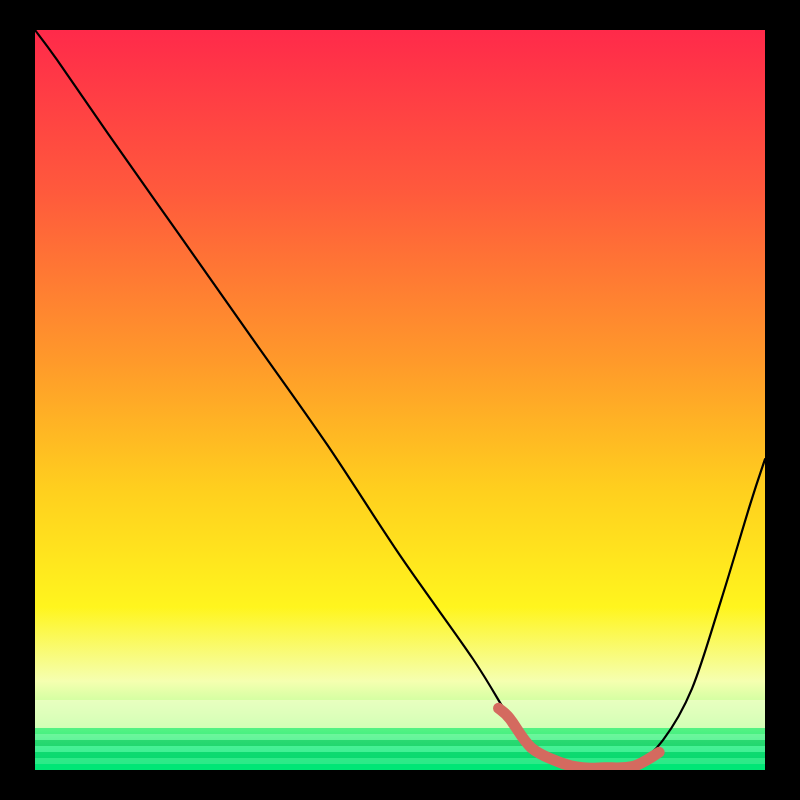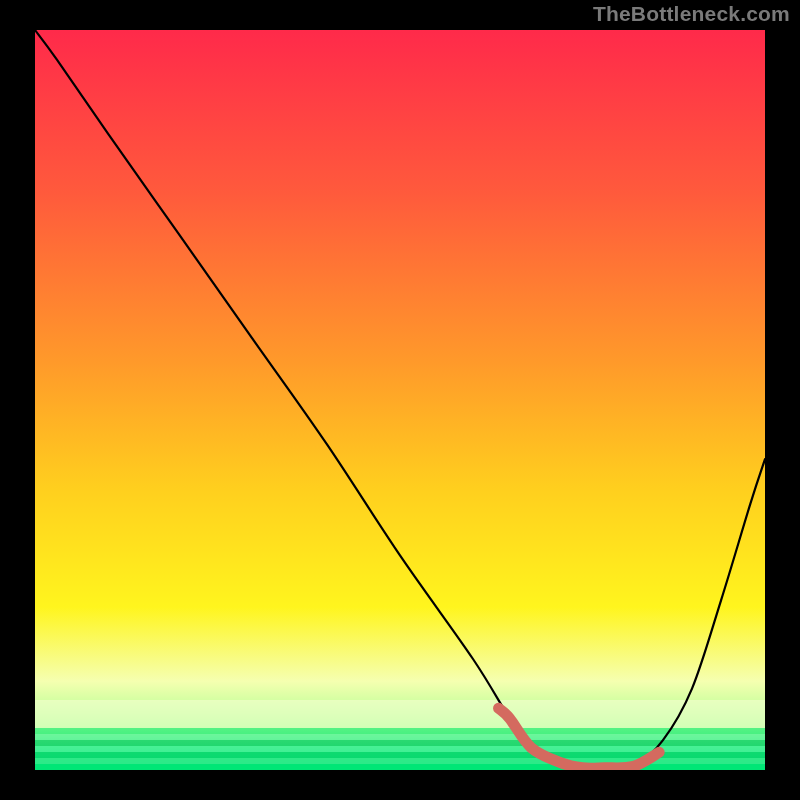--- a/index.html
+++ b/index.html
@@ -75,7 +75,6 @@
     <path id="opt-band" fill="none" stroke="#d46a5f" stroke-width="11" stroke-linecap="round" clip-path="url(#plot-clip)" d="M 498.55 708.1999999999999 C 500.375 709.8666666666666, 504.025 711.5999999999999, 509.5 718.1999999999999 C 514.975 724.8, 522.8833333333334 740.4, 531.4000000000001 747.8 C 539.9166666666667 755.1999999999999, 552.0833333333334 759.27, 560.6 762.6 C 569.1166666666667 765.9300000000001, 575.2 766.9166666666666, 582.5 767.78 C 589.8 768.6433333333333, 595.8833333333333 768.0266666666666, 604.4 767.78 C 612.9166666666666 767.5333333333333, 624.4749999999999 768.88, 633.5999999999999 766.3 C 642.7249999999999 763.7199999999999, 654.8916666666667 754.6333333333333, 659.15 752.3"></path>
   </svg>
 
-  <div class="attribution">TheBottleneck.com</div>
 </div>
 
 </body></html>

